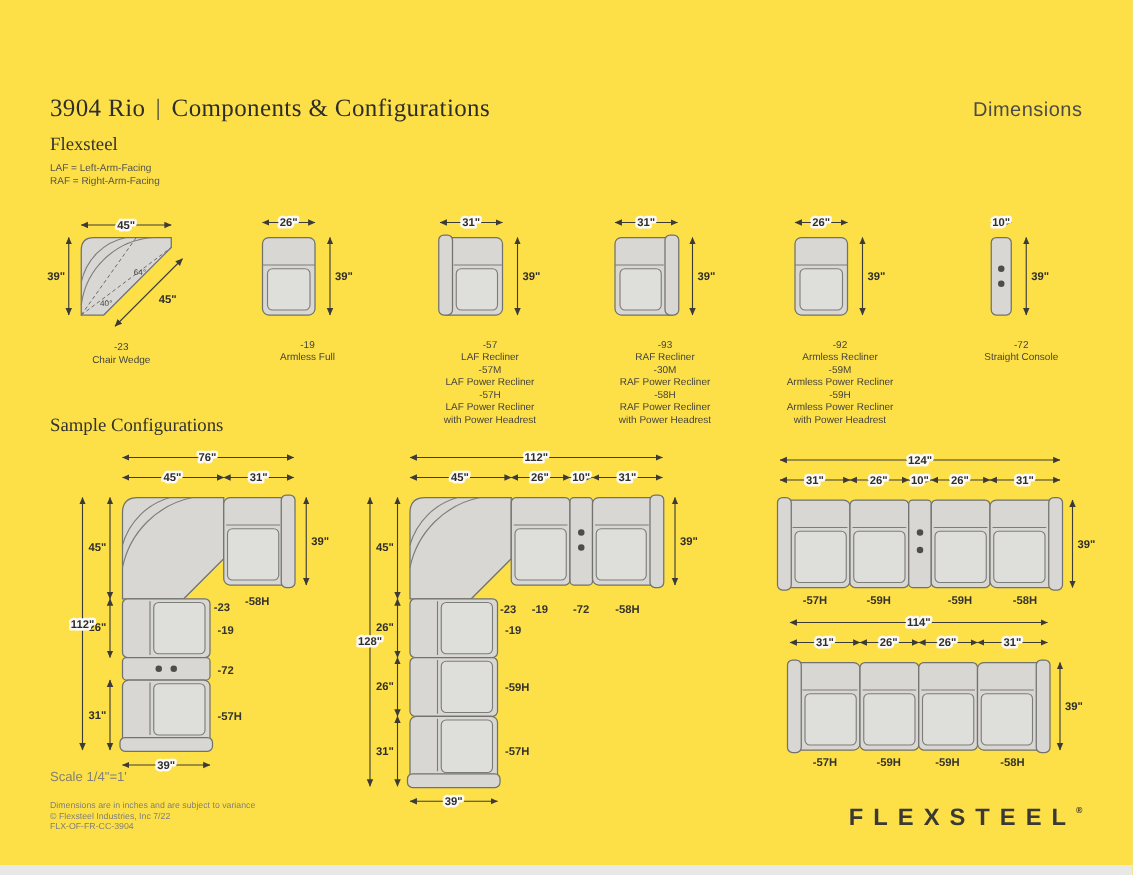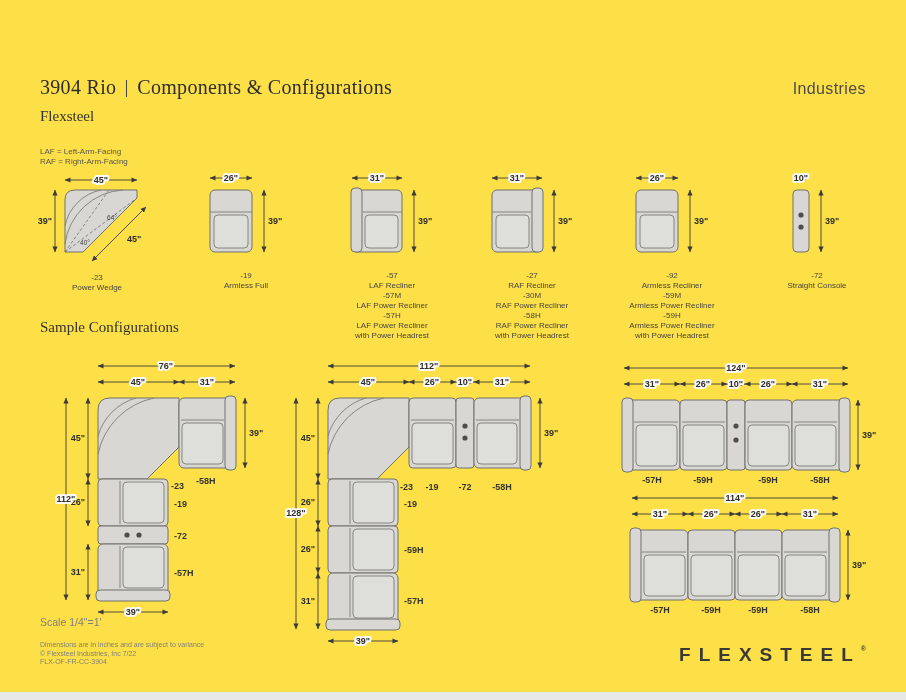--- a/index.html
+++ b/index.html
@@ -60,7 +60,7 @@
 
   <div class="title-row">
     <h1><span>3904 Rio</span><span class="tdiv"></span><span>Components &amp; Configurations</span></h1>
-    <div class="category">Industries</div>
+    <div class="category">Dimensions</div>
   </div>
 
   <h2 class="sec-h comp-h">Flexsteel</h2>

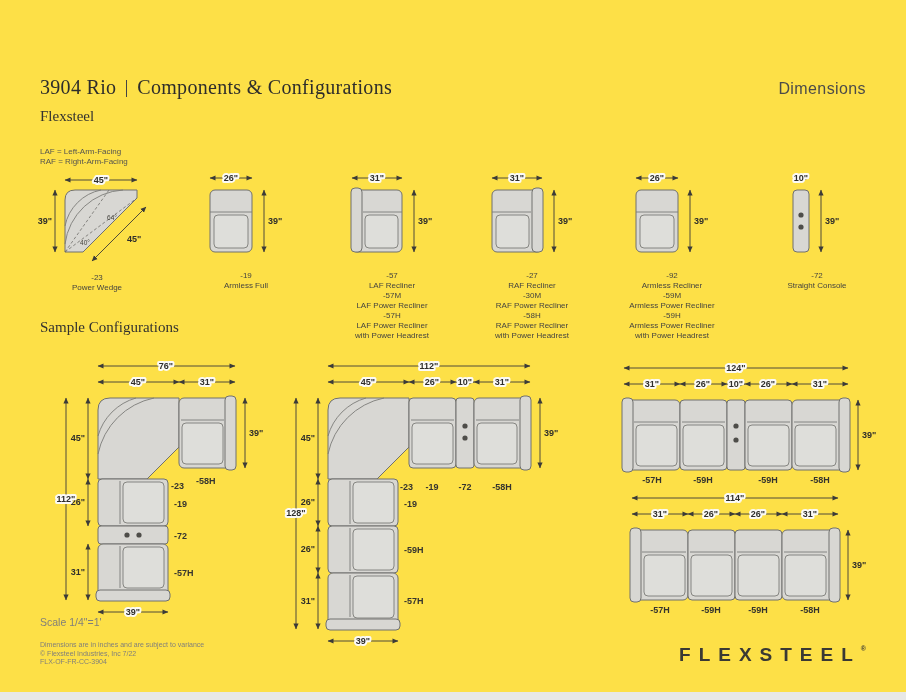--- a/index.html
+++ b/index.html
@@ -16,7 +16,7 @@
   .comp-h{top:108px;}
   .conf-h{top:319px;text-align:center;}
 
-  .legend{position:absolute;left:40px;top:130px;font-size:8px;line-height:10px;color:#55544f;margin-top:17px;}
+  .legend{position:absolute;left:40px;top:130px;font-size:8px;line-height:10px;color:#55544f;}
 
   
   .comp{position:absolute;top:168px;text-align:center;}

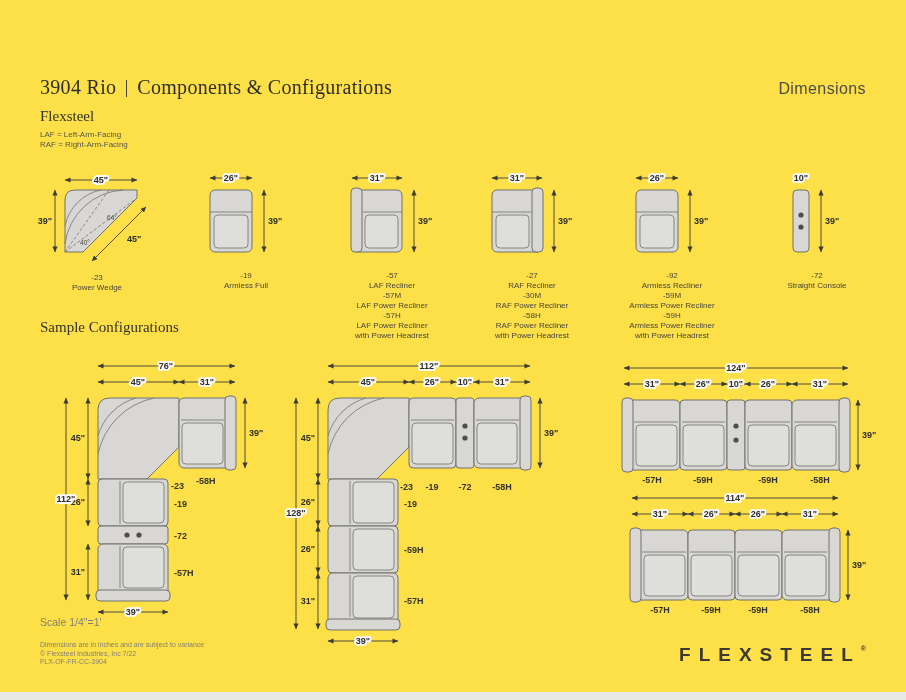--- a/index.html
+++ b/index.html
@@ -167,7 +167,7 @@
       </g>
     </svg>
     <div class="cap">
-      <div>-27</div>
+      <div>-93</div>
       <div>RAF Recliner</div>
       <div>-30M</div>
       <div>RAF Power Recliner</div>

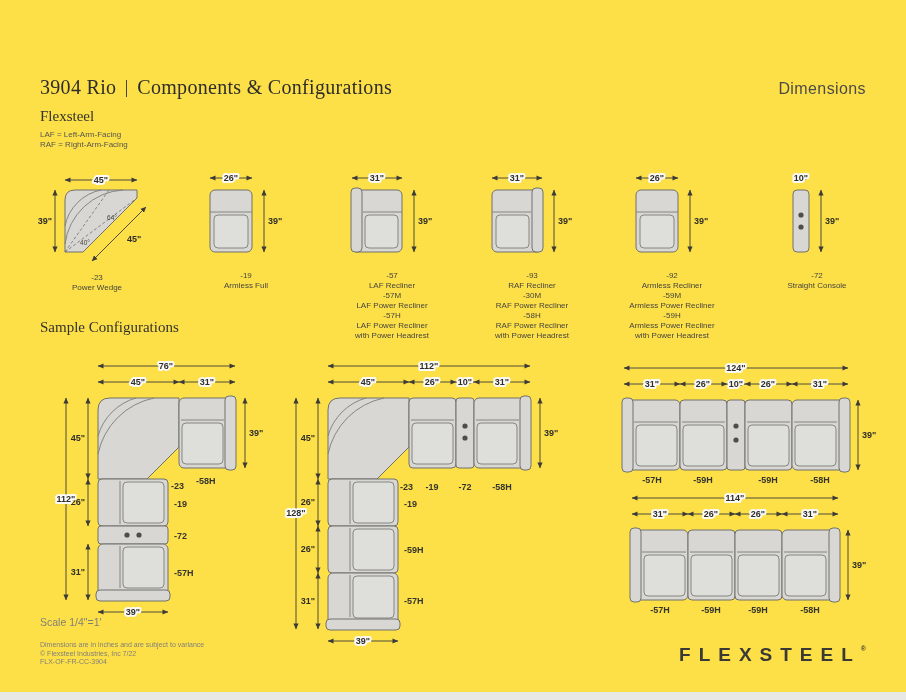--- a/index.html
+++ b/index.html
@@ -95,7 +95,7 @@
     </svg>
     <div class="cap">
       <div>-23</div>
-      <div>Power Wedge</div>
+      <div>Chair Wedge</div>
     </div>
   </div>
 

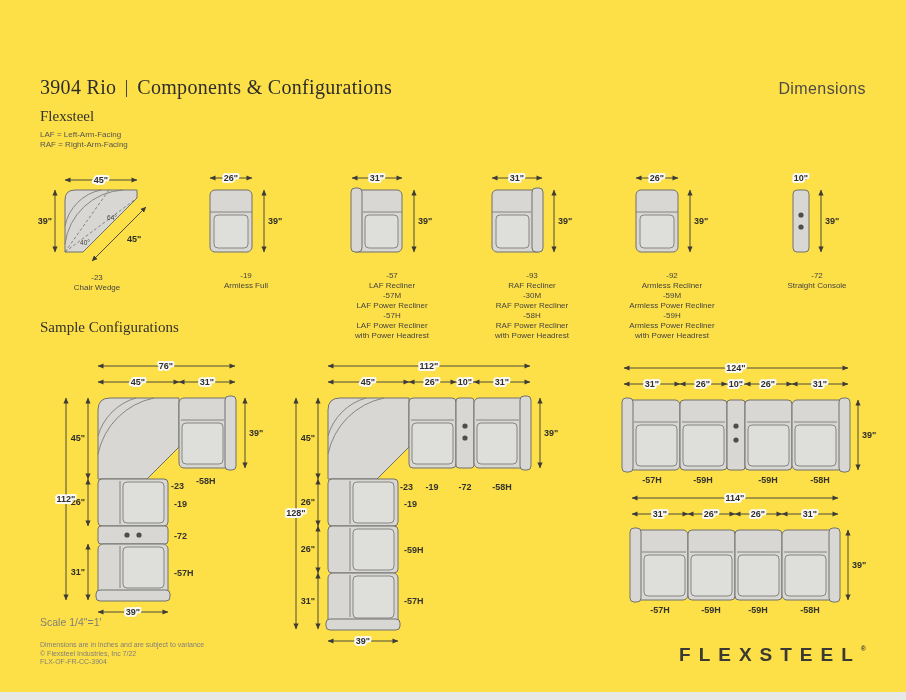--- a/index.html
+++ b/index.html
@@ -14,7 +14,7 @@
 
   .sec-h{position:absolute;left:40px;margin:0;font-family:"Liberation Serif",serif;font-weight:400;font-size:15px;color:#33322f;}
   .comp-h{top:108px;}
-  .conf-h{top:319px;text-align:center;}
+  .conf-h{top:333px;text-align:center;}
 
   .legend{position:absolute;left:40px;top:130px;font-size:8px;line-height:10px;color:#55544f;}
 

